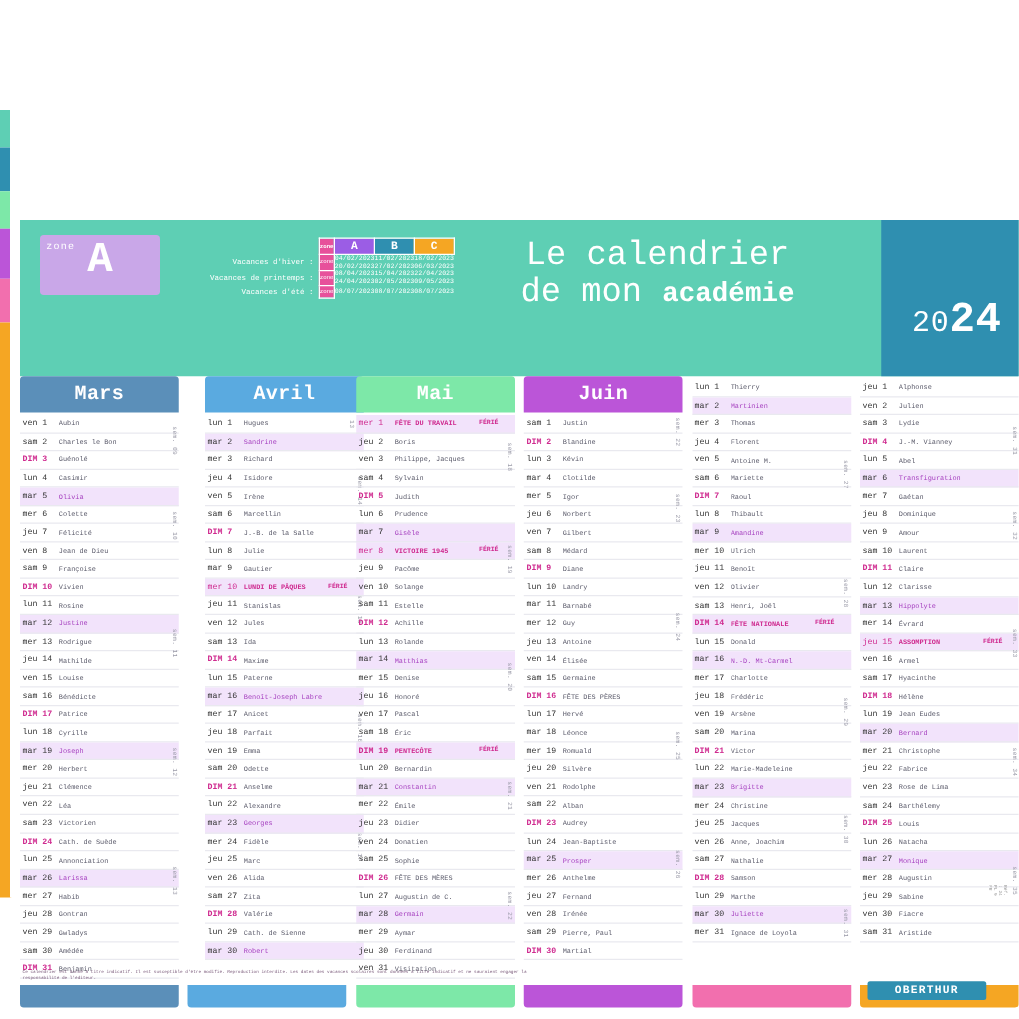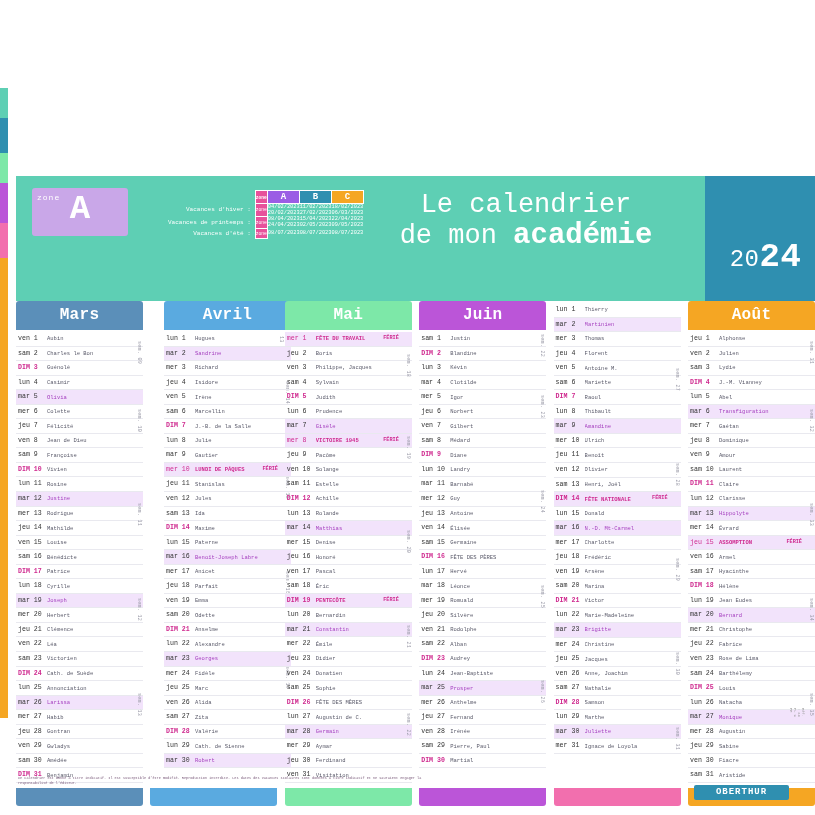--- a/index.html
+++ b/index.html
@@ -17,7 +17,7 @@
   .title{position:absolute;left:330px;top:14px;width:360px;color:#ffffff;text-align:center;line-height:1.12;}
   .title .l1{font-size:27px;font-weight:400;}
   .title .l2{font-size:27px;font-weight:400;}
-  .title .l2 b{font-weight:bold;font-size:29px;}
+  .title .l2 b{font-weight:bold;font-size:22px;}
   .year{position:absolute;right:6px;top:62px;width:105px;text-align:center;color:#ffffff;font-size:34px;letter-spacing:.5px;}
   .year .small{font-size:24px;margin-left:18px;}
   .year b{font-weight:bold;}

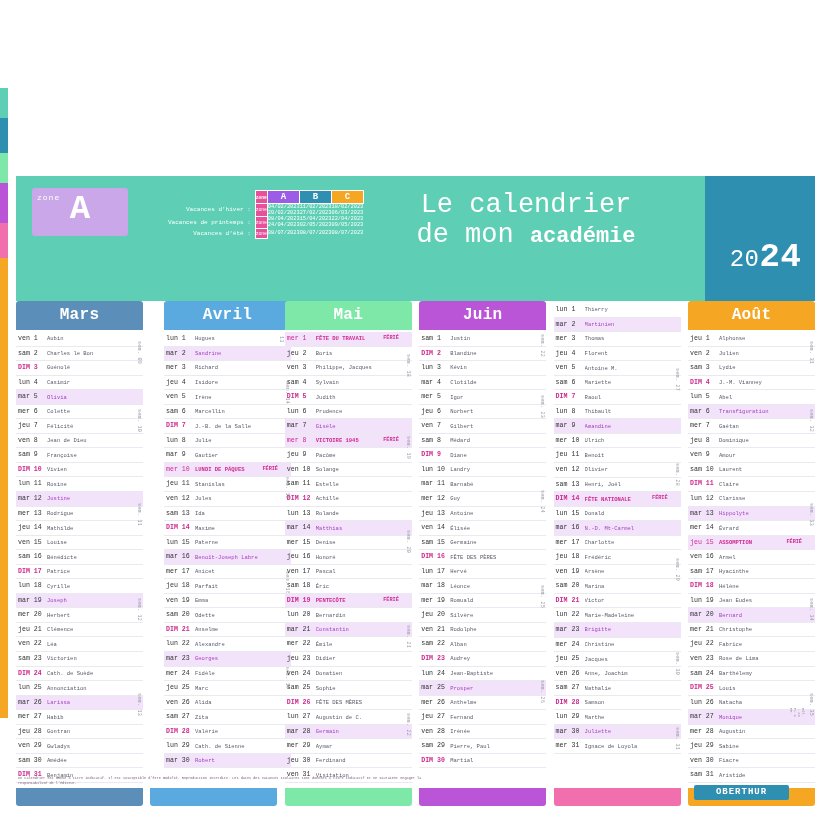--- a/index.html
+++ b/index.html
@@ -804,7 +804,6 @@
           <div class="sem" style="top: 412.4px; height: 50.2px;">sem. 31</div>
         </div>
         <div class="col" style="left: 672px;">
-          <div class="mhead" style="background: rgb(245, 166, 35);">Août</div>
           <div class="days">
             <div class="row">
               <span class="d">jeu 1</span>

